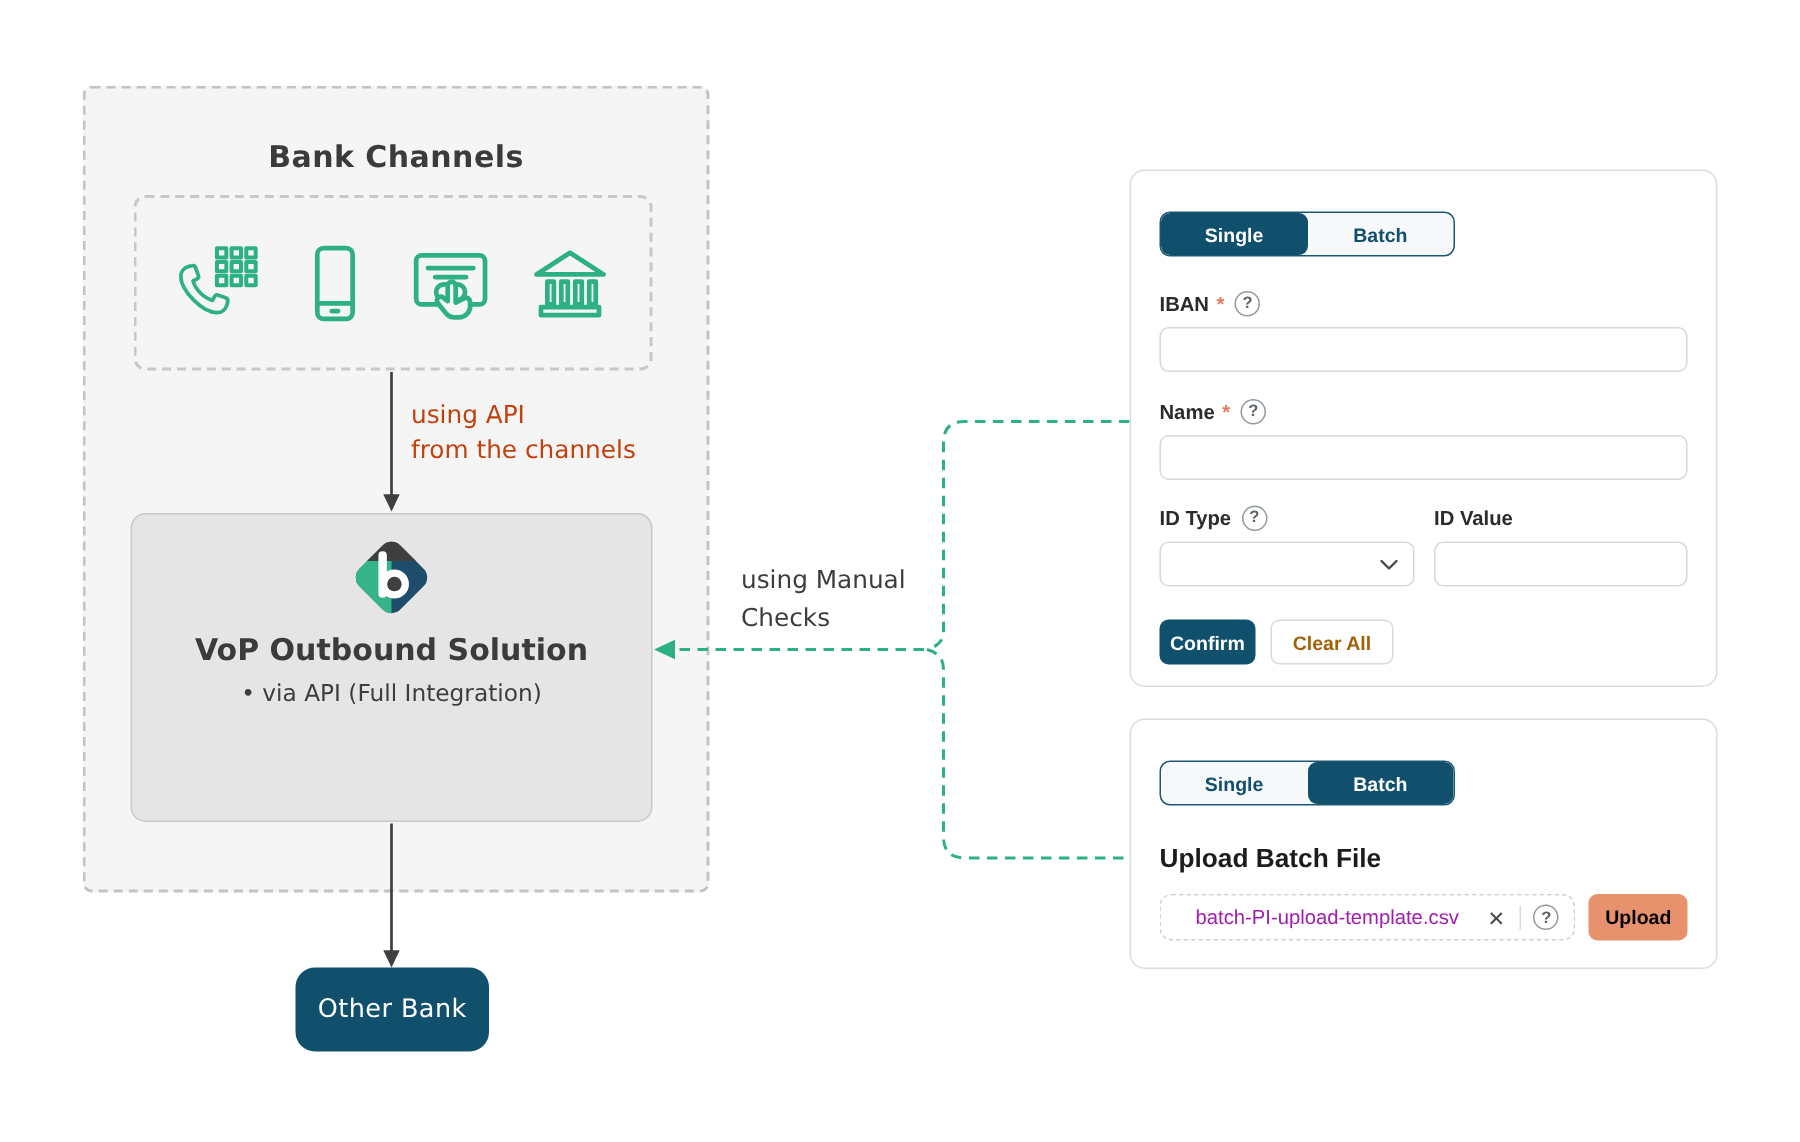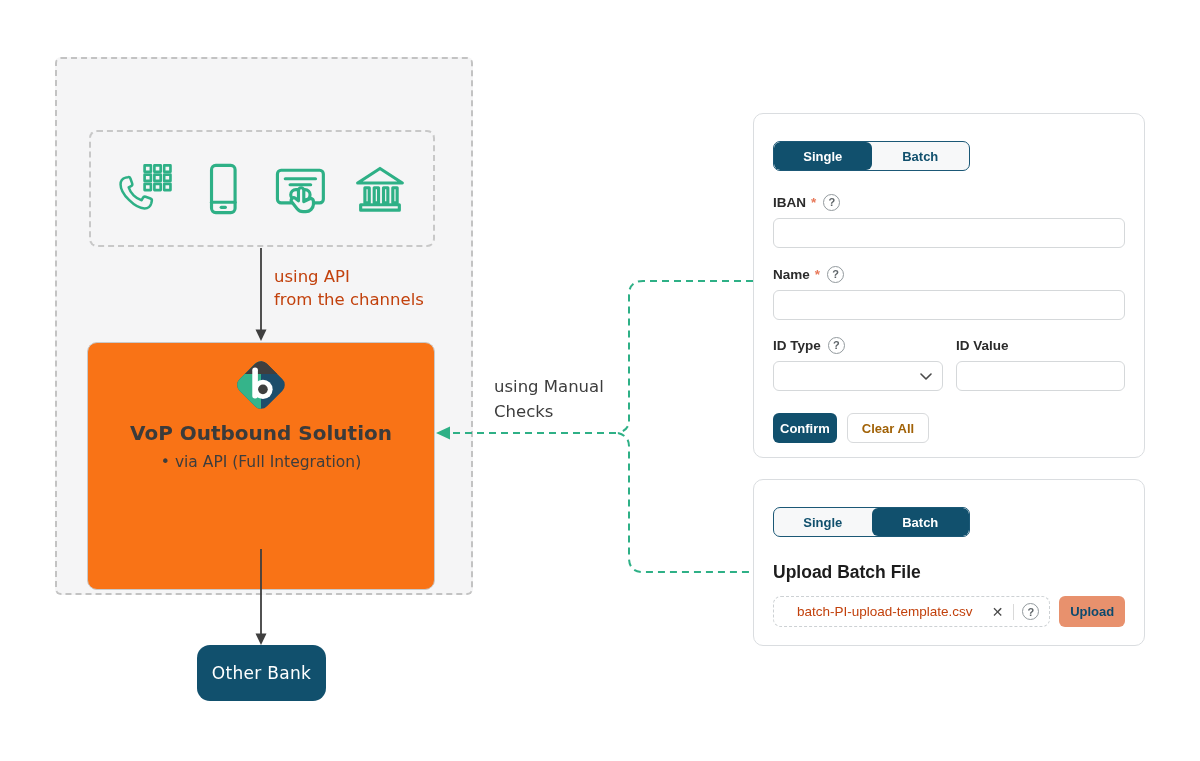--- a/index.html
+++ b/index.html
@@ -85,6 +85,7 @@
 <div class="stage">
 
   <div class="outer-dashed diagram-font"></div>
+  <div class="bank-title diagram-font">Bank Channels</div>
 
   <div class="channels-box">
 

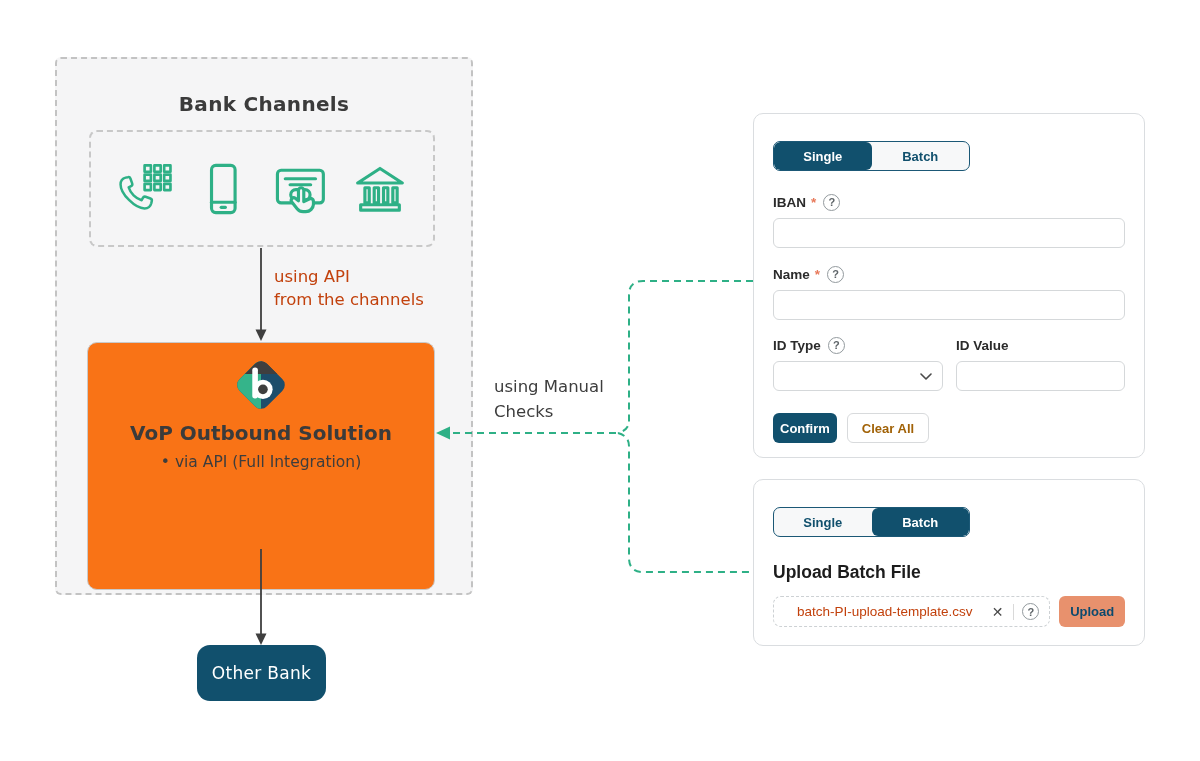--- a/index.html
+++ b/index.html
@@ -21,8 +21,8 @@
   .api-label { position:absolute; left:274px; top:265px; font-size:16.5px; color:#c2410c; line-height:23px; }
   .manual-label { position:absolute; left:494px; top:374px; font-size:16.5px; color:#3d3d3d; line-height:25px; }
 
-  .vop-box { position:absolute; left:87px; top:342px; width:348px; height:248px;
-             background:#f97316; border:1.5px solid #c9c9c9; border-radius:10px; text-align:center; }
+  .vop-box { position:absolute; left:87px; top:342px; width:348px; height:206px;
+             background:#e5e5e5; border:1.5px solid #c9c9c9; border-radius:10px; text-align:center; }
   .vop-logo { width:62px; height:62px; margin:11px auto 0; display:block; }
   .vop-title { font-size:20px; font-weight:700; color:#3b3b3b; margin-top:5px; }
   .vop-bullets { list-style:none; margin-top:5px; padding:0 16px; font-size:15.5px; color:#3d3d3d; line-height:25px; }

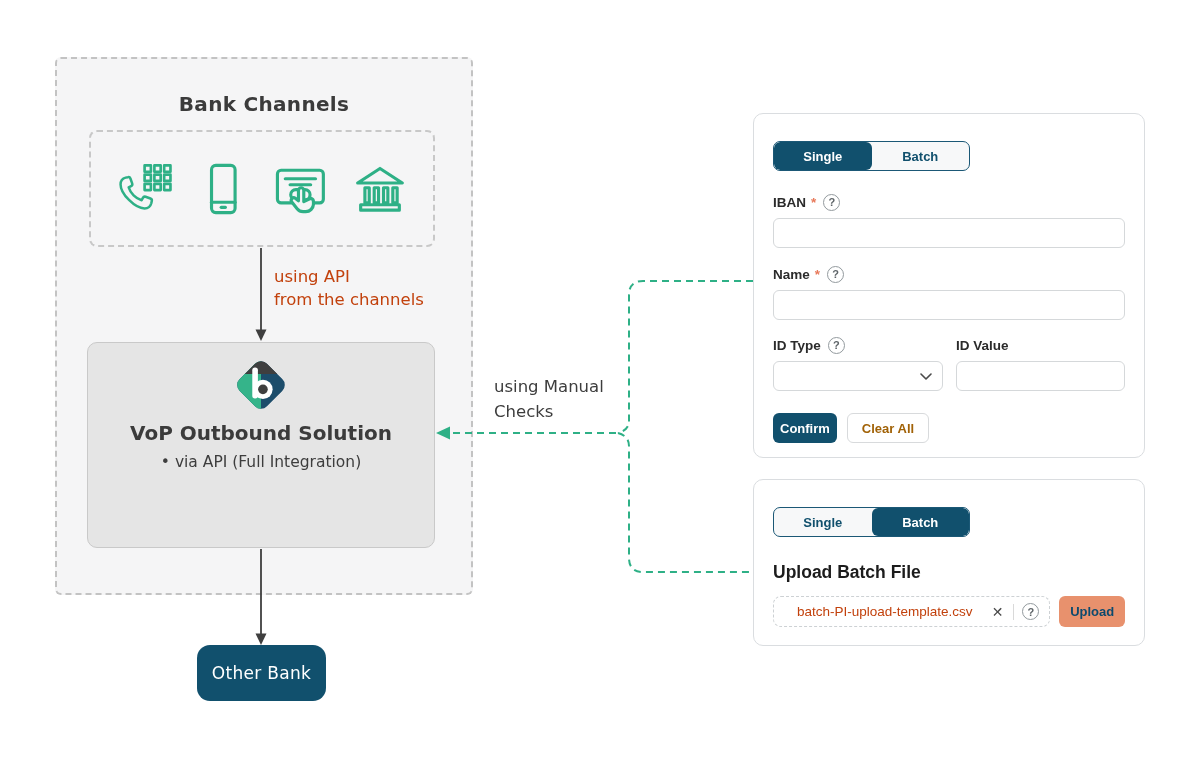--- a/index.html
+++ b/index.html
@@ -73,7 +73,7 @@
   .file-row { margin-top:13px; display:flex; align-items:center; }
   .file-box { width:279px; height:31px; border:1.5px dashed #cdd1d4; border-radius:8px;
               display:flex; align-items:center; padding:0 10px 0 23px; background:#fff; }
-  .file-name { flex:1; font-size:13.5px; color:#c2410c; white-space:nowrap; overflow:hidden; }
+  .file-name { flex:1; font-size:13.5px; color:#a21caf; white-space:nowrap; overflow:hidden; }
   .file-x { font-size:14px; color:#4a4a4a; cursor:pointer; padding:0 4px; }
   .file-div { width:1px; height:16px; background:#d9d9d9; margin:0 6px; }
   .btn-upload { width:66px; height:31px; margin-left:9px; background:#e8916d; color:#0c4a6e;

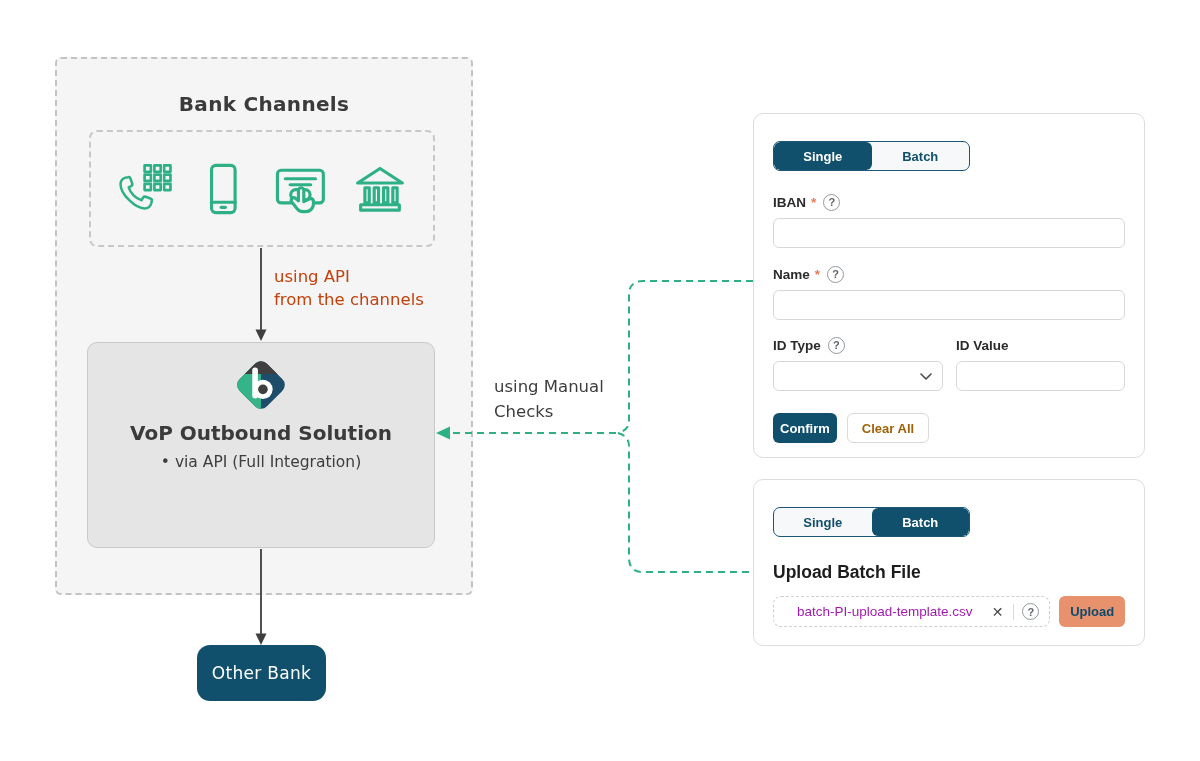--- a/index.html
+++ b/index.html
@@ -76,7 +76,7 @@
   .file-name { flex:1; font-size:13.5px; color:#a21caf; white-space:nowrap; overflow:hidden; }
   .file-x { font-size:14px; color:#4a4a4a; cursor:pointer; padding:0 4px; }
   .file-div { width:1px; height:16px; background:#d9d9d9; margin:0 6px; }
-  .btn-upload { width:66px; height:31px; margin-left:9px; background:#e8916d; color:#0c4a6e;
+  .btn-upload { width:66px; height:31px; margin-left:9px; background:#e8916d; color:#000000;
                 border:none; border-radius:6px; font-size:13px; font-weight:700; cursor:pointer; }
 </style>
 </head>

